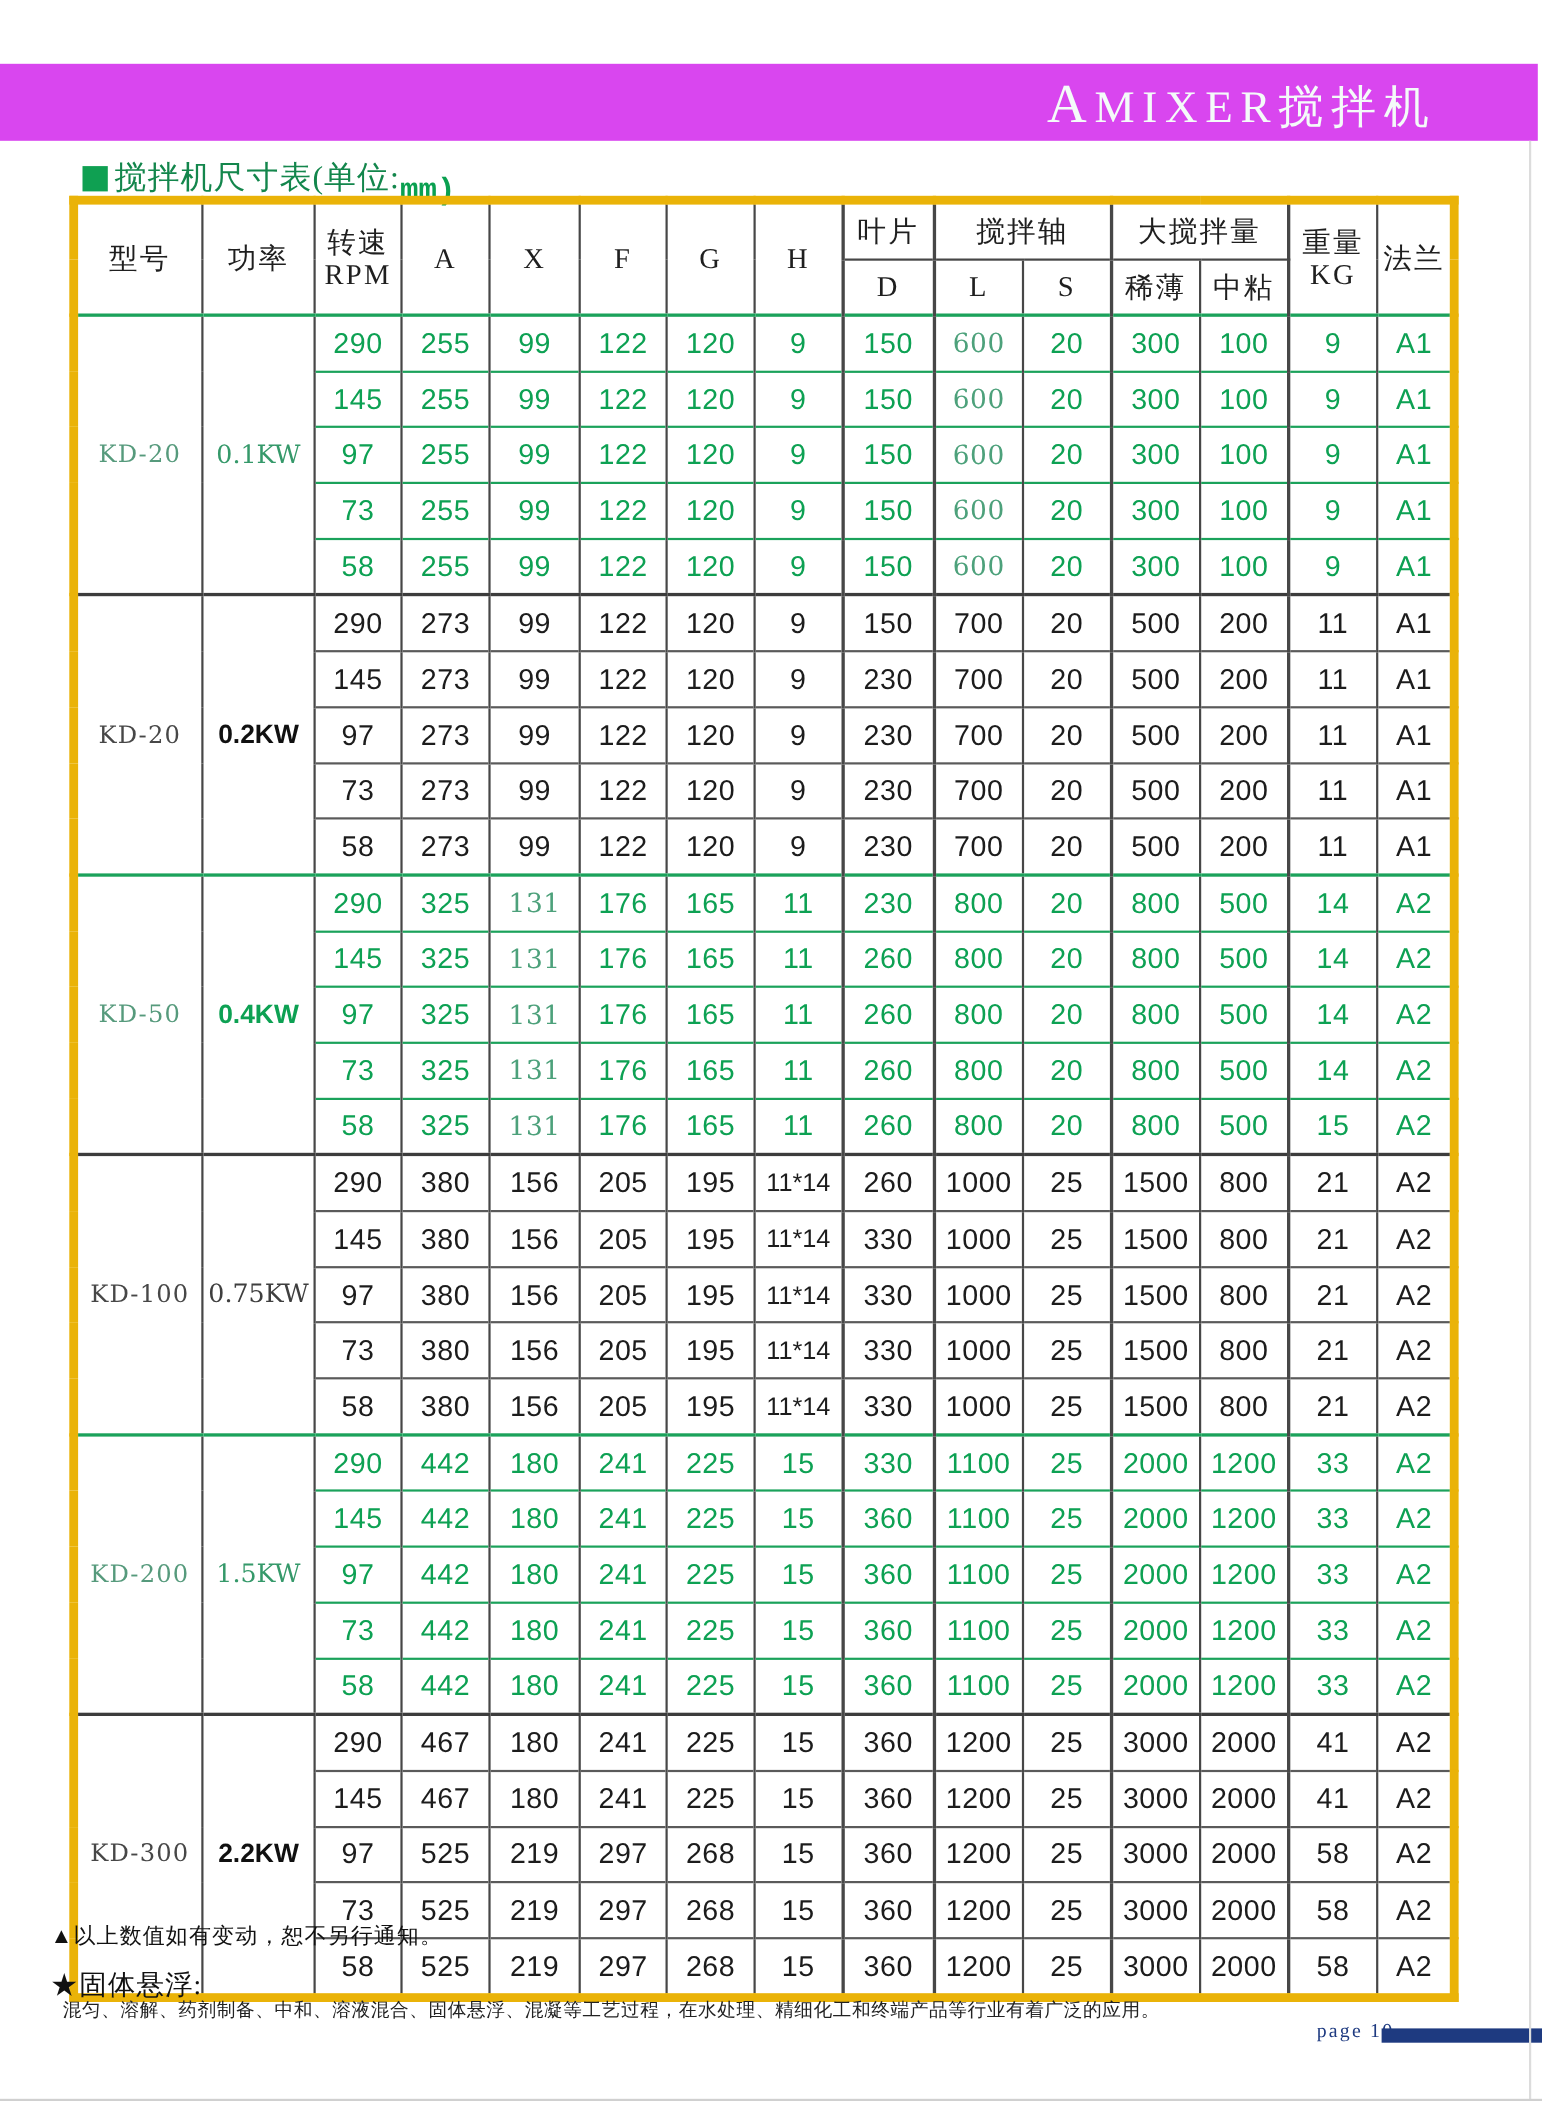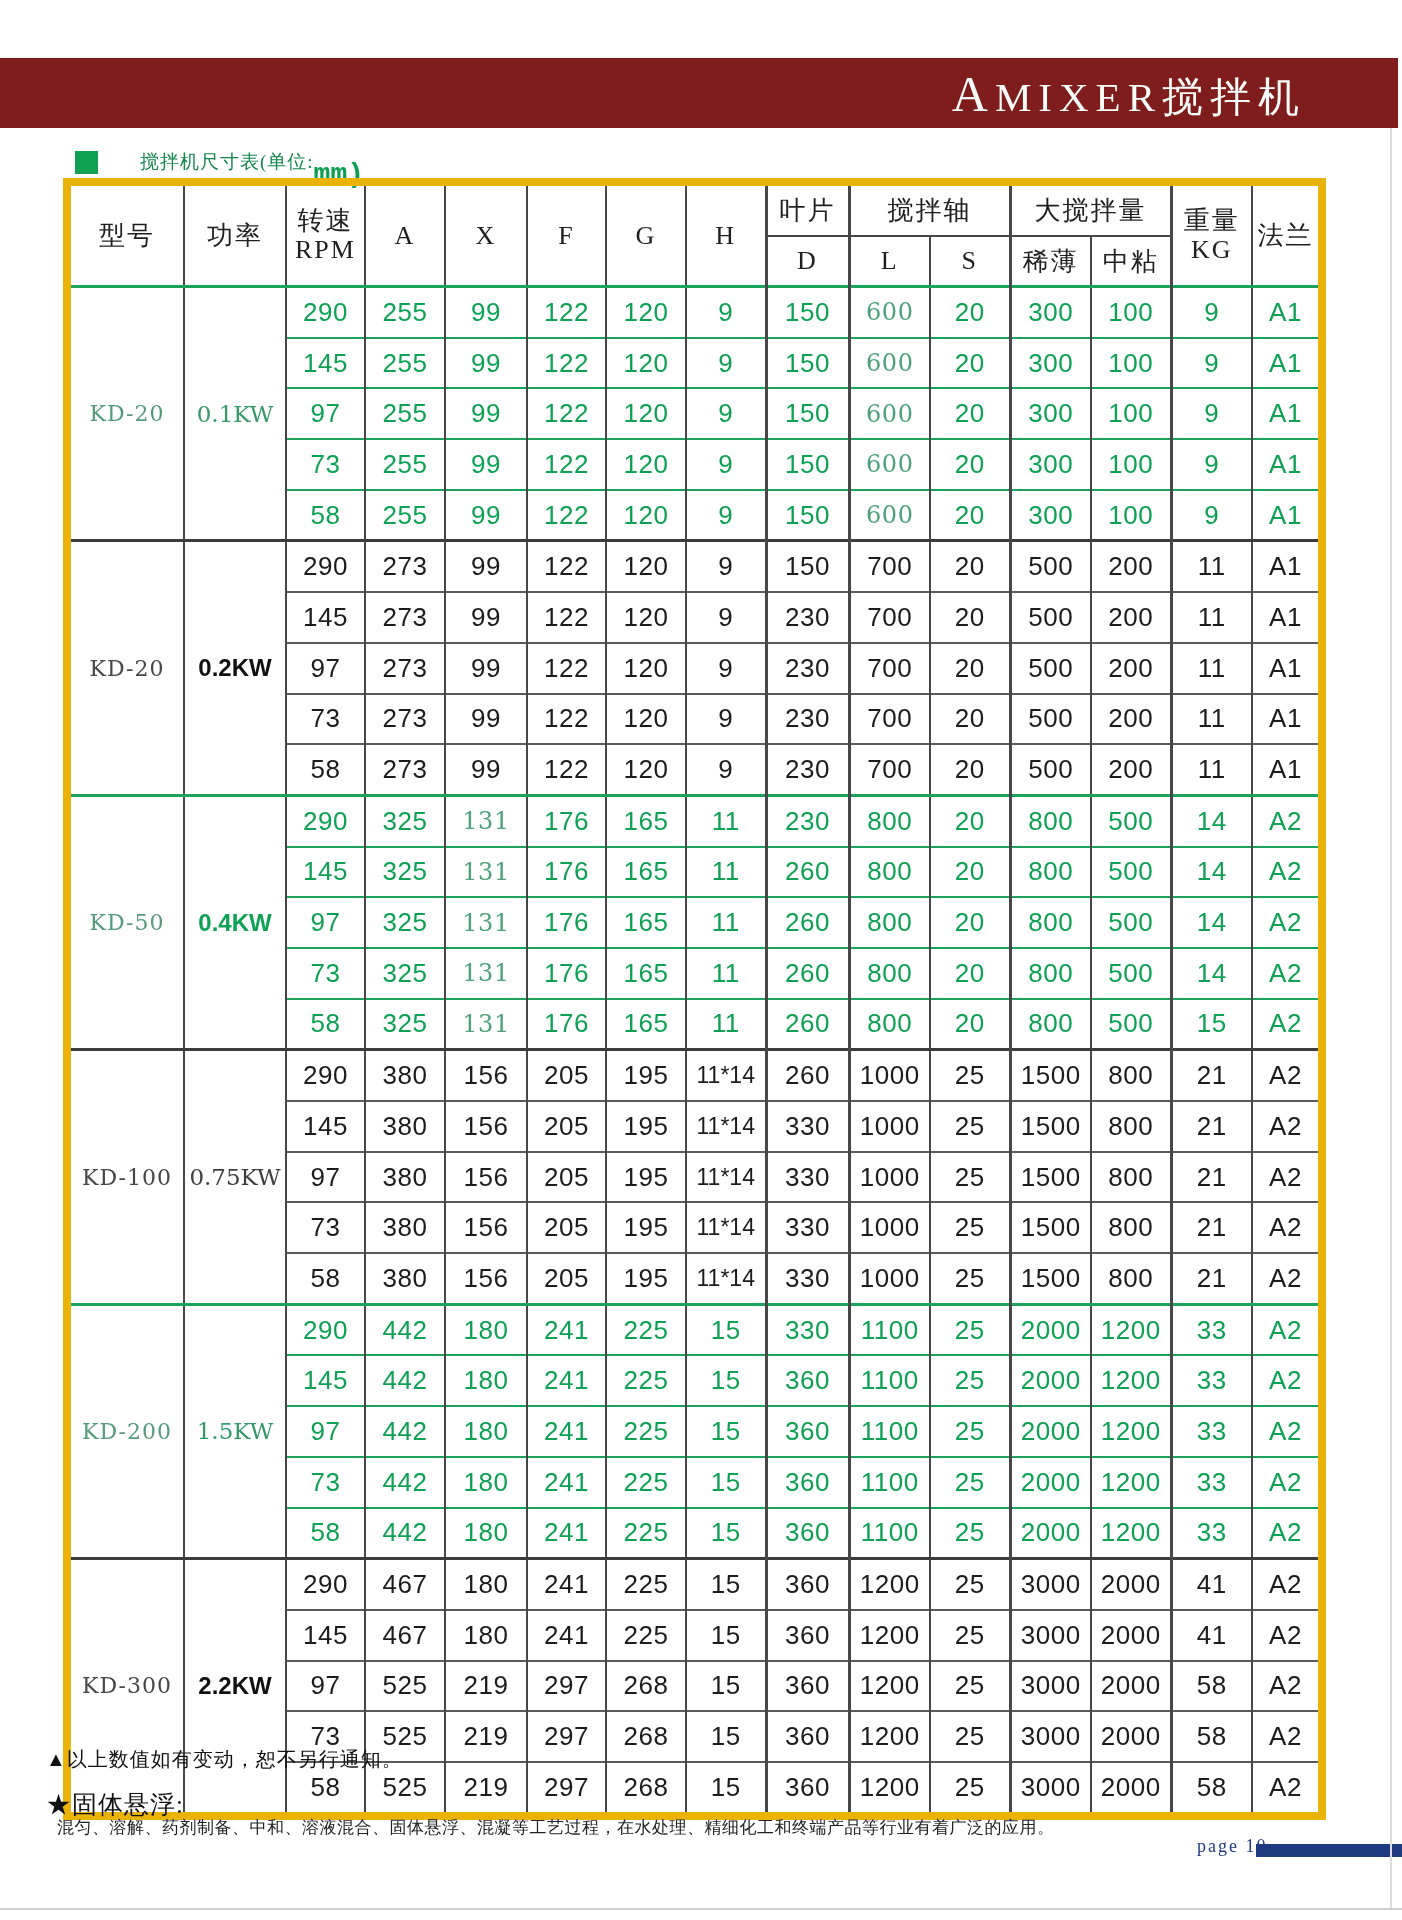--- a/index.html
+++ b/index.html
@@ -10,7 +10,7 @@
   
   .banner{
     position:absolute;left:0;top:58px;width:1398px;height:70px;
-    background:#7f1d1d;
+    background:#d946ef;
   }
   .banner-title{
     display:block;height:70px;line-height:72px;text-align:right;padding-right:92px;

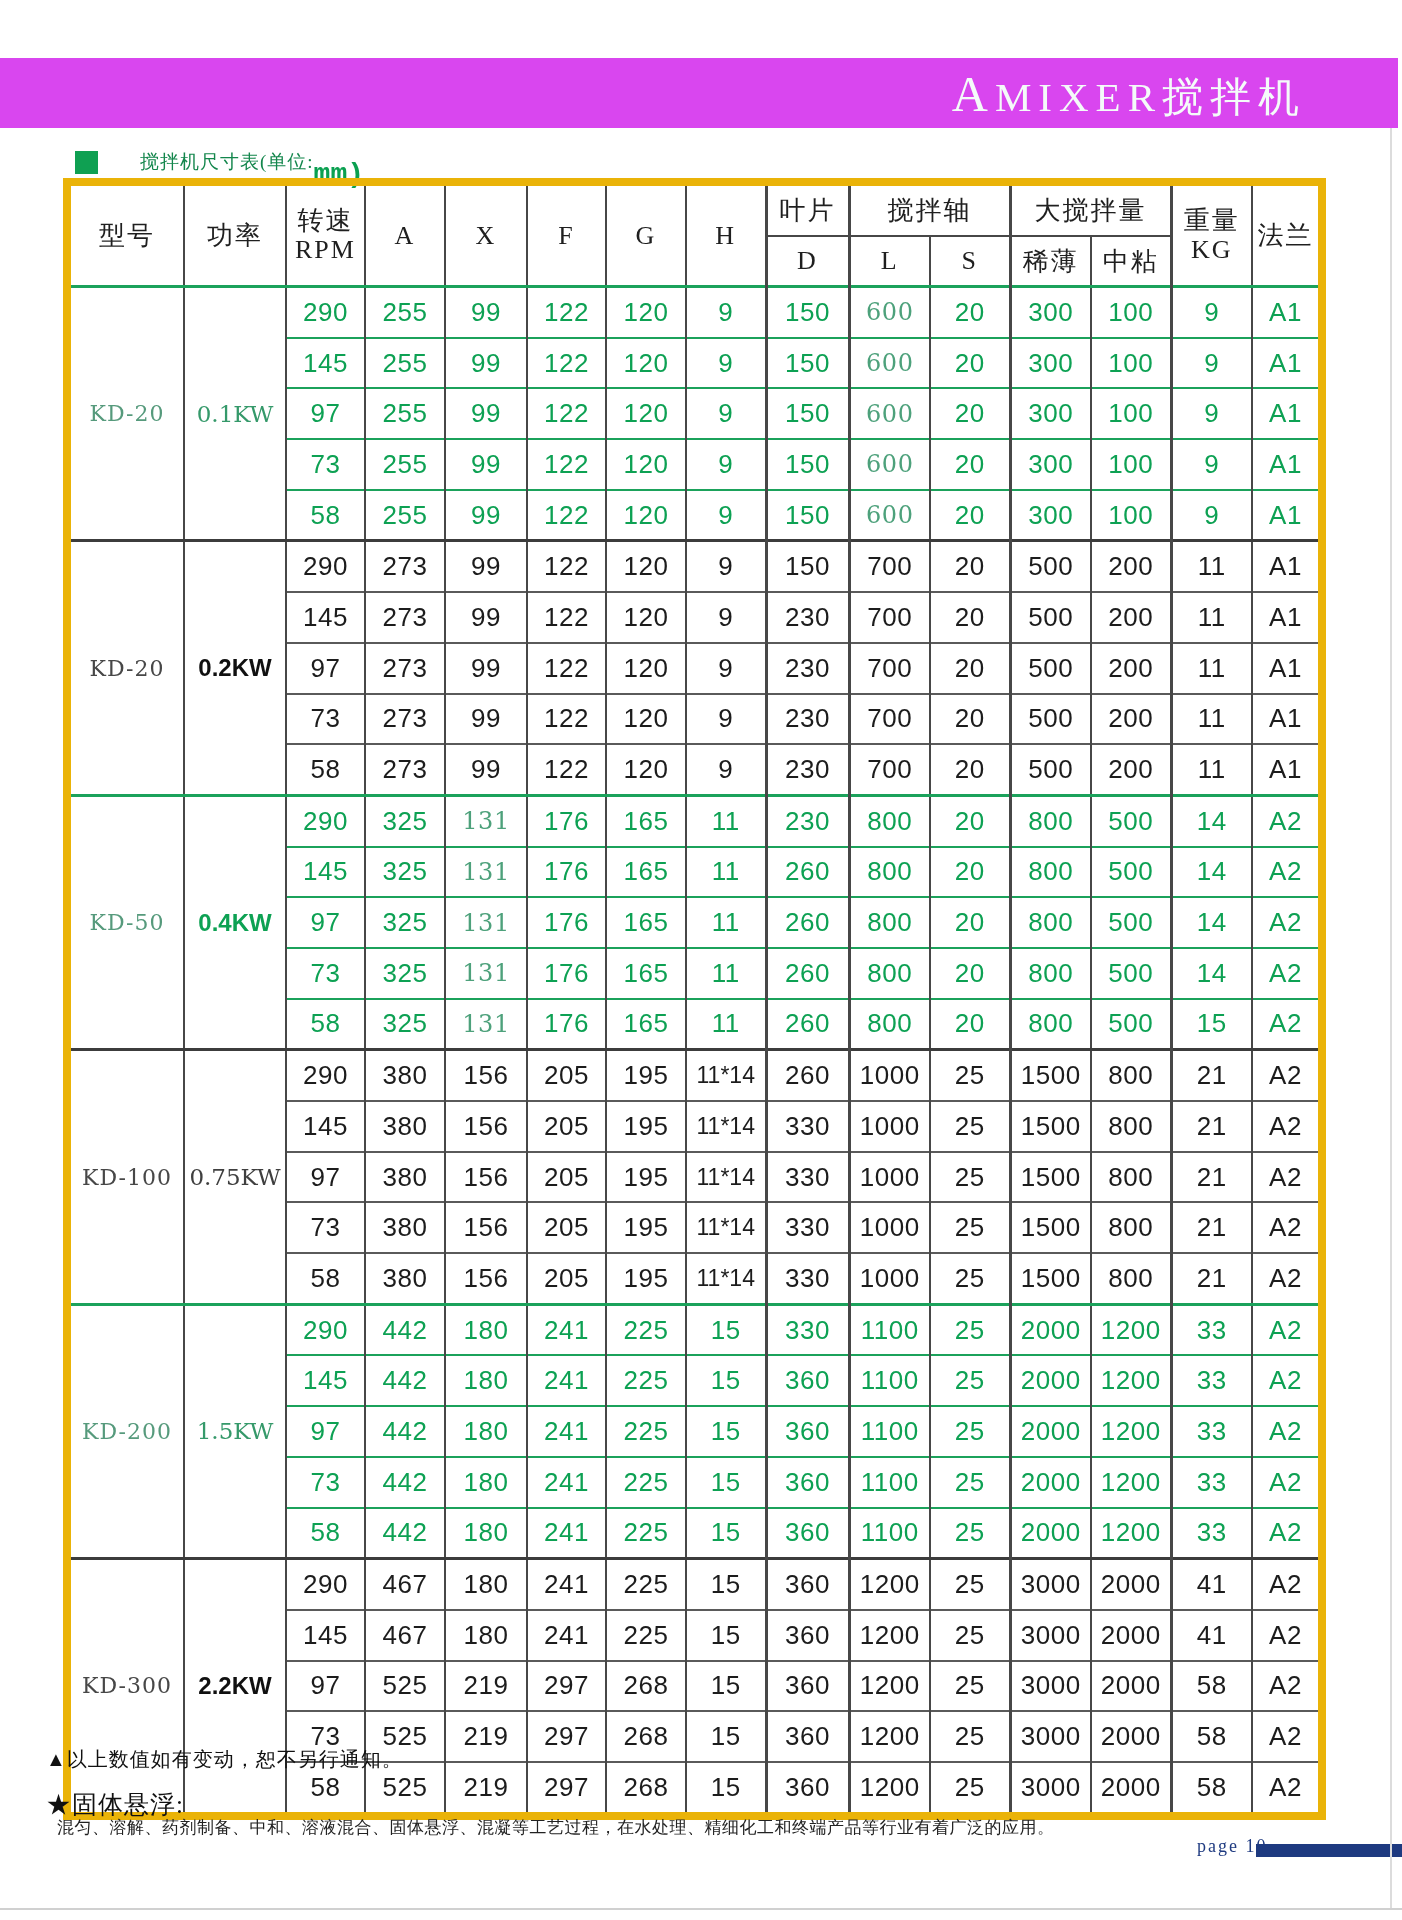--- a/index.html
+++ b/index.html
@@ -20,7 +20,7 @@
   
   .section-head{position:absolute;left:75px;top:147px;height:30px;display:flex;align-items:center;}
   .sq{width:23px;height:23px;background:#0fa052;display:inline-block;margin-right:6px;}
-  .sec-txt{font-family:"Liberation Serif", serif;font-size:19px;color:#13864c;letter-spacing:1px;margin-left:36px;}
+  .sec-txt{font-family:"Liberation Serif", serif;font-size:29px;color:#13864c;letter-spacing:1px;}
   .sec-unit{font-family:Liberation Mono, monospace;font-weight:bold;font-size:28px;color:#0aa050;margin-top:24px;}
   
   .table-wrap{position:absolute;left:63px;top:178px;}

